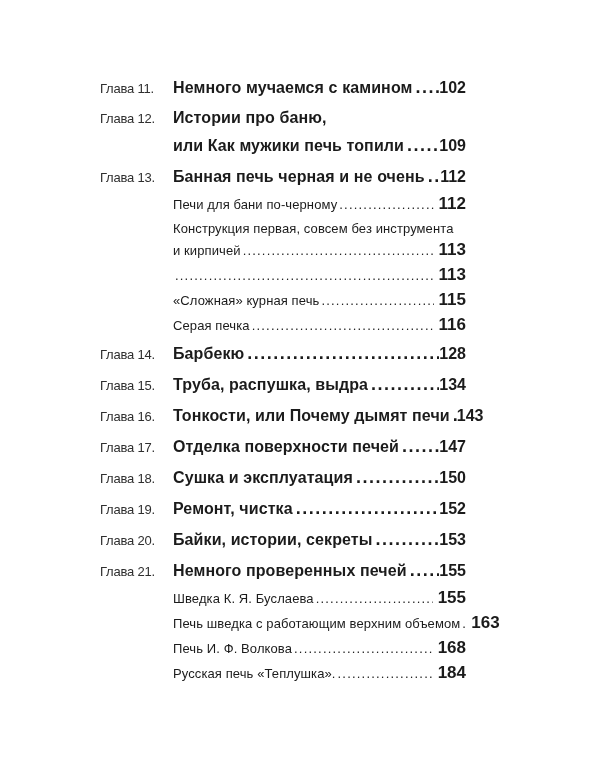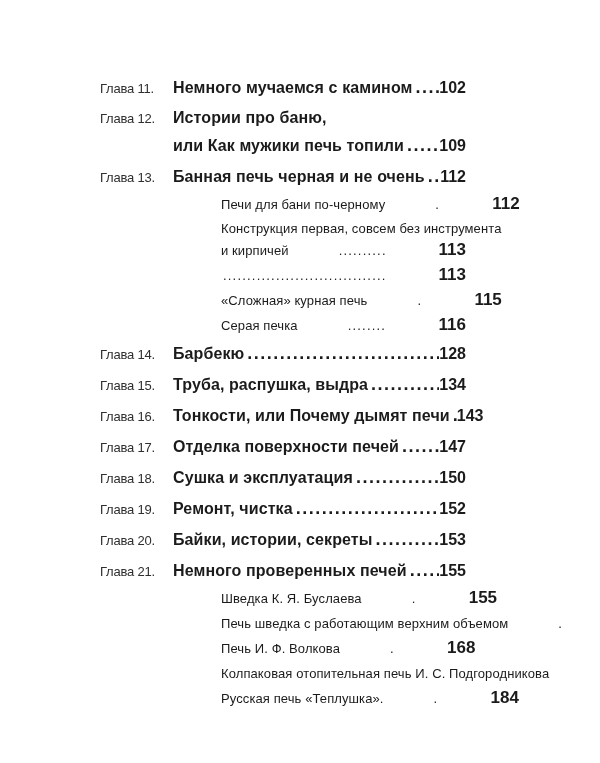--- a/index.html
+++ b/index.html
@@ -35,7 +35,7 @@
   }
   .row-ch .pg { font-weight:700; font-size:16px; white-space:nowrap; }
   
-  .row-sub { line-height:16px; margin-bottom:8px;gap:48px; }
+  .row-sub { line-height:16px; margin-bottom:8px; }
   .row-sub .title {
     font-weight:400; font-size:13px;
     letter-spacing:0.1px; white-space:nowrap; flex-shrink:0;

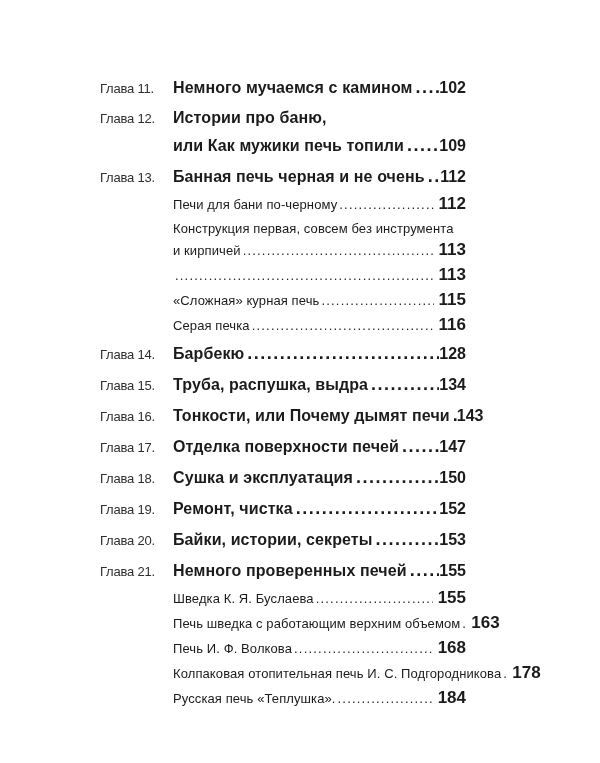--- a/index.html
+++ b/index.html
@@ -204,12 +204,6 @@
     <span class="pg">168</span>
   </div>
 
-  <div class="row row-sub">
-    <span class="label"></span>
-    <span class="title">Колпаковая отопительная печь И. С. Подгородникова</span>
-    <span class="dots"></span>
-    <span class="pg">178</span>
-  </div>
 
   <div class="row row-sub">
     <span class="label"></span>

